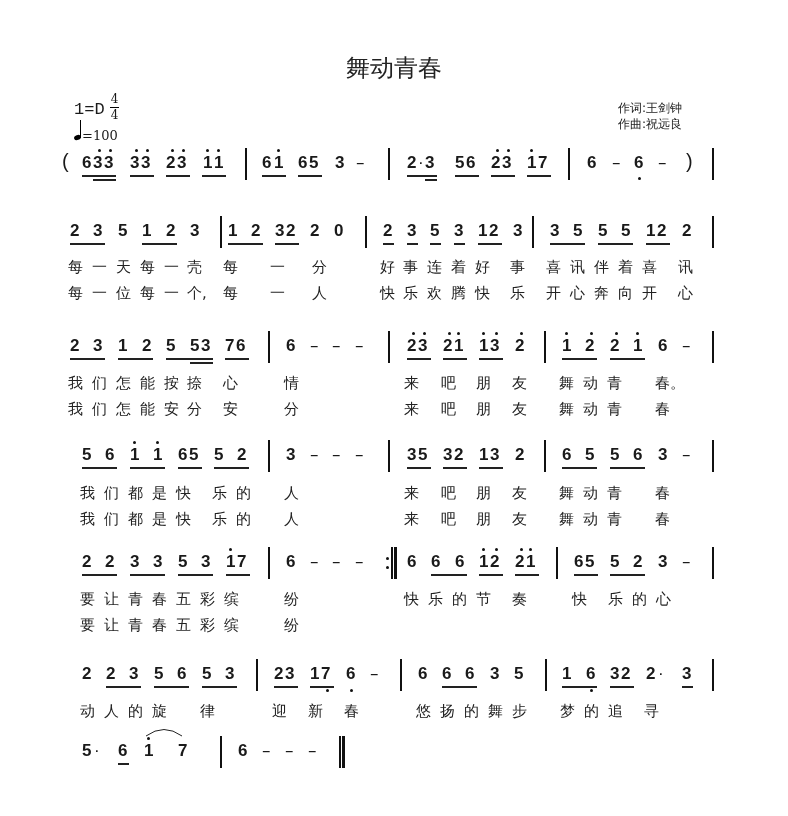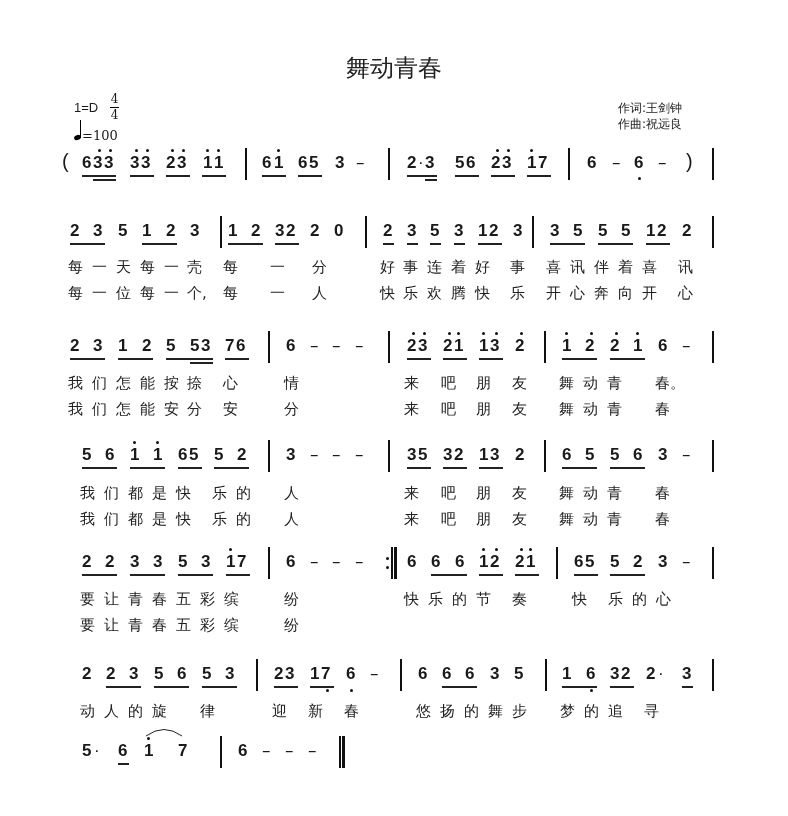--- a/index.html
+++ b/index.html
@@ -7,7 +7,7 @@
          font-family:"DejaVu Sans", sans-serif; color:#1a1a1a; }
   .abs { position:absolute; }
   .title { left:0; width:788px; top:52px; text-align:center; font-size:24px; font-family:"DejaVu Sans", sans-serif; color:#222; }
-  .key { left:74px; top:100px; font-size:13px; font-family:Liberation Sans, sans-serif; }
+  .key { left:74px; top:100px; font-size:17px; font-family:Liberation Mono, monospace; }
   .ts { left:110px; top:93px; font-size:12px; font-family:"DejaVu Serif", serif; text-align:center; line-height:13px; }
   .ts .bar { border-top:1px solid #000; width:9px; margin:1px auto; }
   .tempo { left:74px; top:128px; font-size:13px; font-family:"DejaVu Serif", serif; }

